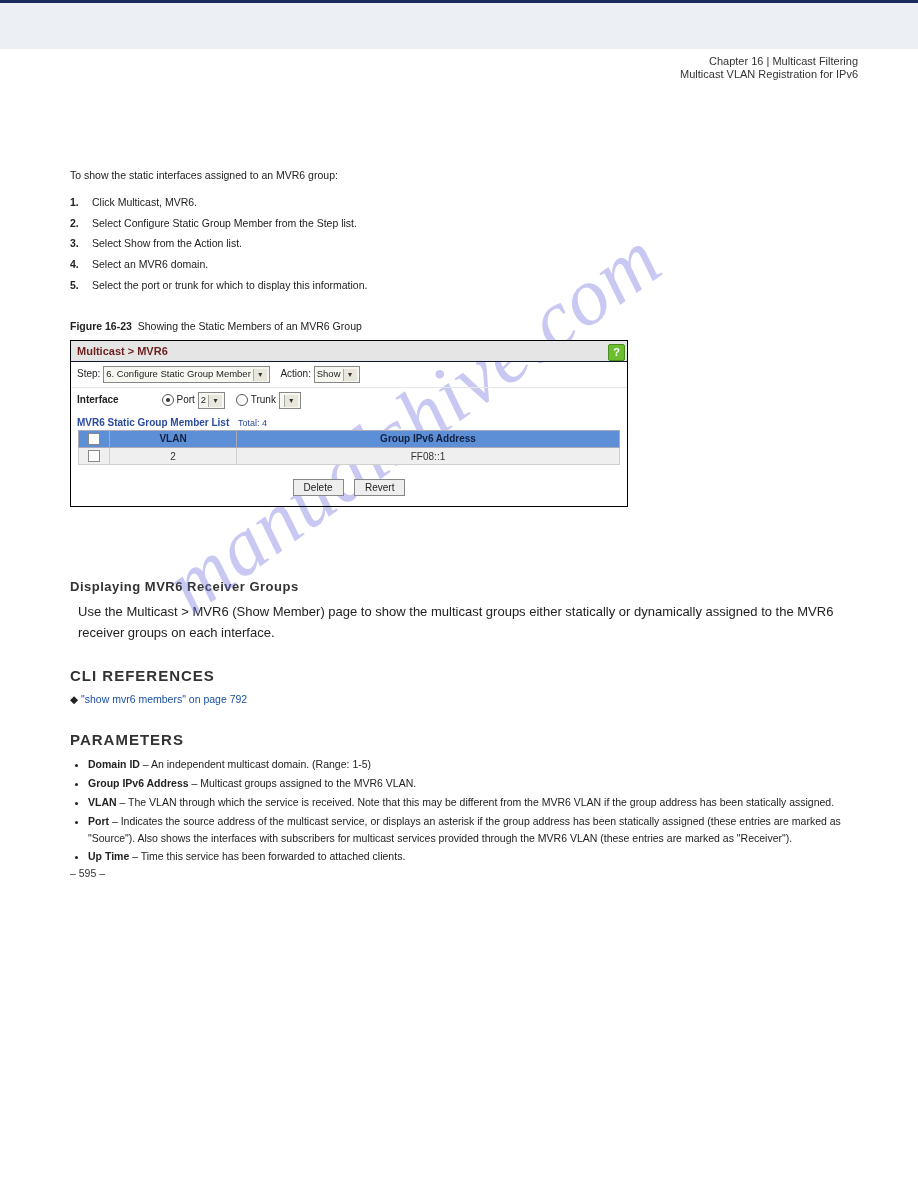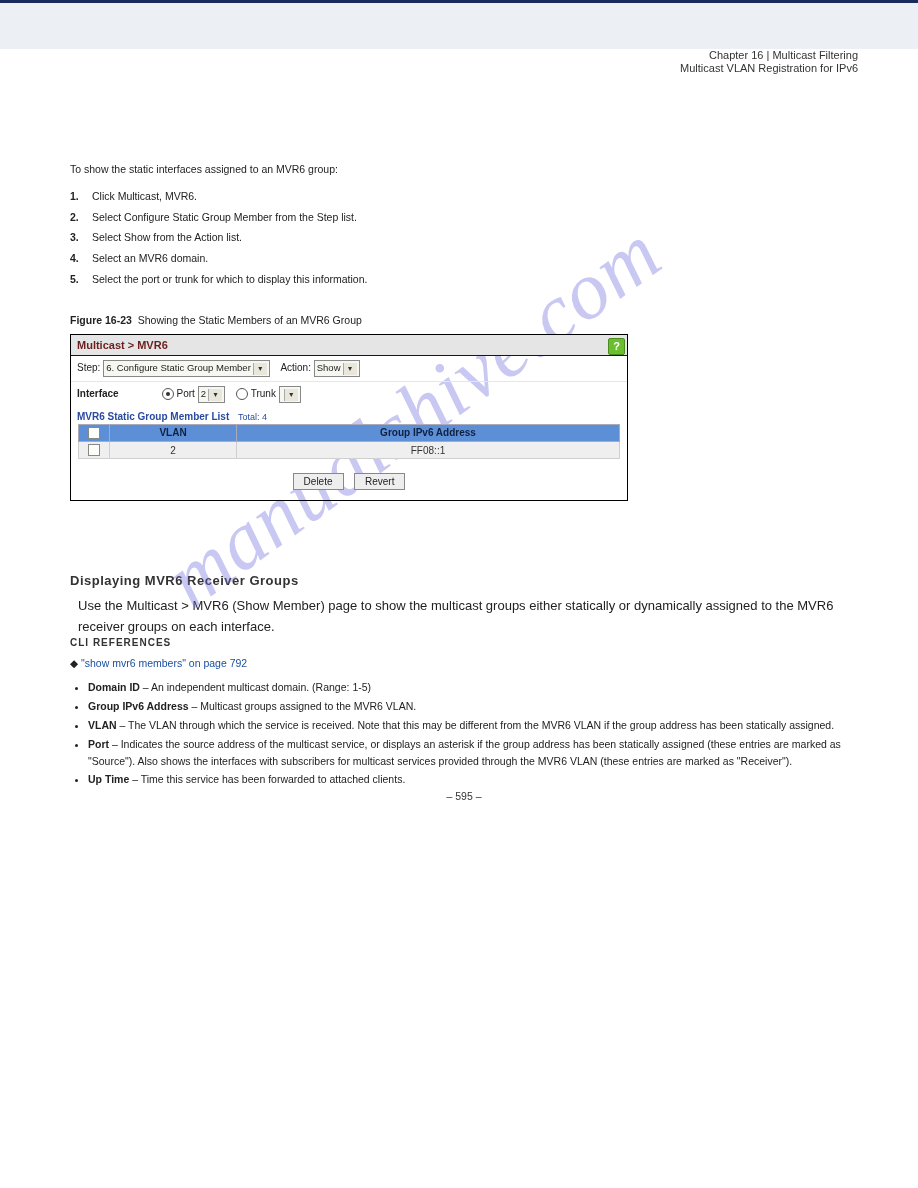--- a/index.html
+++ b/index.html
@@ -24,6 +24,7 @@
     padding: 0 60px 0 70px;
   }
   .chapter-block {
+    margin-top: 6px;
     text-align: right;
     font-size: 11px;
     color: #333;

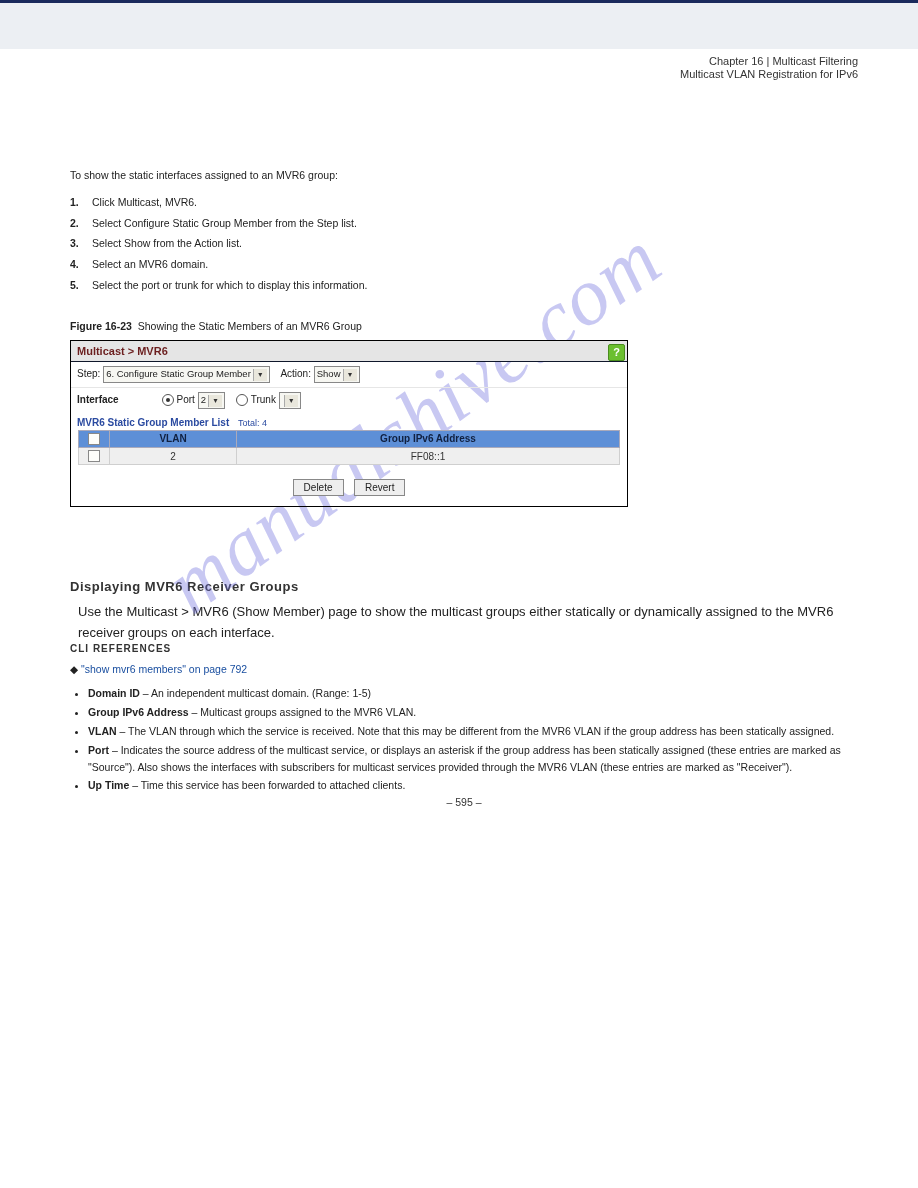--- a/index.html
+++ b/index.html
@@ -214,9 +214,10 @@
     margin-left: 8px;
   }
   .sub-h {
-    font-size: 10px;
+    font-size: 15px;
     letter-spacing: 1px;
     color: #333;
+    margin-top: 24px;
     font-weight: bold;
   }
   .cmd-ref {

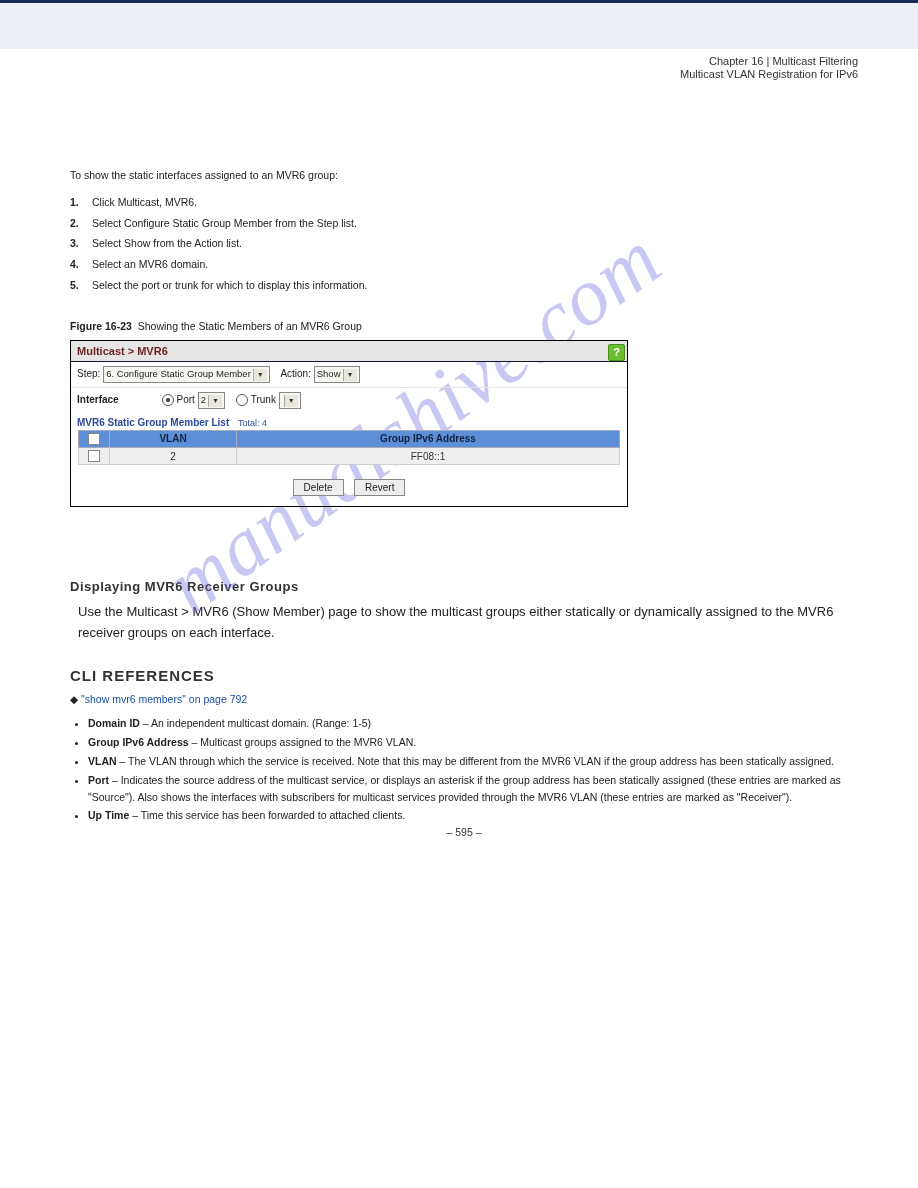--- a/index.html
+++ b/index.html
@@ -342,6 +342,7 @@
     <span>◆ </span><span class="cmd-link">"show mvr6 members" on page 792</span>
   </div>
 
+  <div class="sub-h">PARAMETERS</div>
   <ul class="bullets">
     <li><b>Domain ID</b><span> – An independent multicast domain. (Range: 1-5)</span></li>
     <li><b>Group IPv6 Address</b><span> – Multicast groups assigned to the MVR6 VLAN.</span></li>

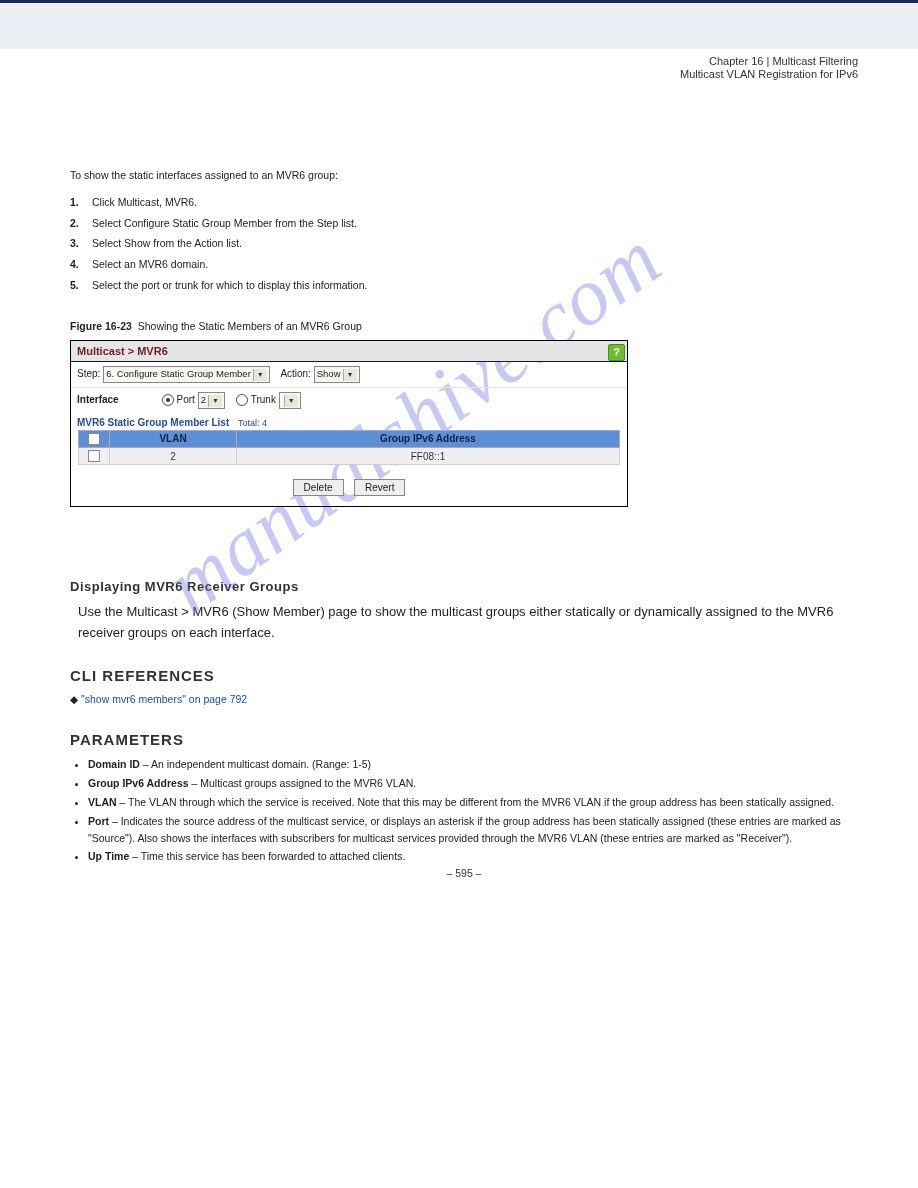--- a/index.html
+++ b/index.html
@@ -239,7 +239,6 @@
   ul.bullets li { margin: 2px 0; }
   ul.bullets li b { font-weight: bold; }
   .footer {
-    text-align: center;
     font-size: 10.5px;
     color: #333;
     padding-bottom: 20px;

